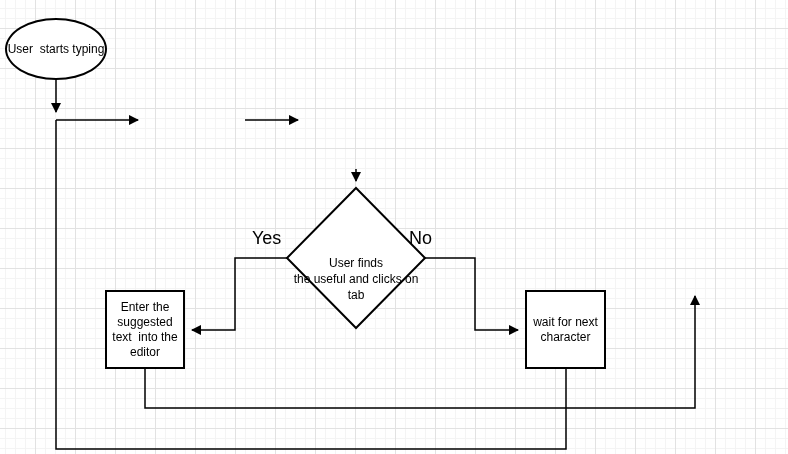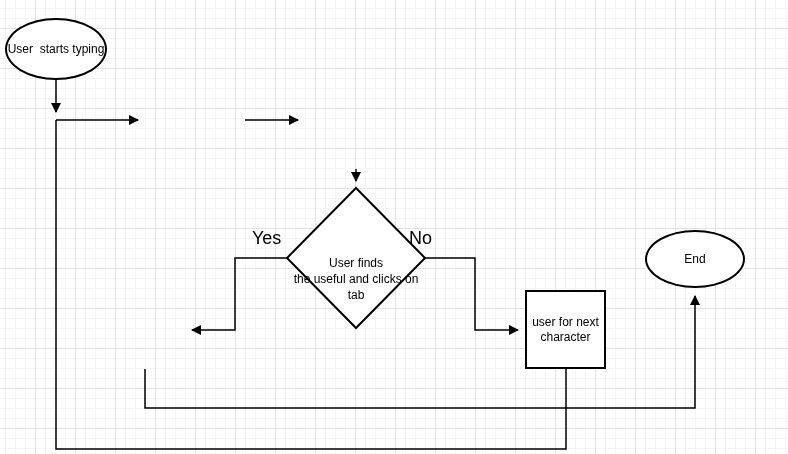--- a/index.html
+++ b/index.html
@@ -114,9 +114,6 @@
 character</span>
   </div>
 
-  <div class="node ellipse" style="left:645px; top:230px; width:100px; height:58px;">
-    <span class="label nowrap">End</span>
-  </div>
 
 </div>
 

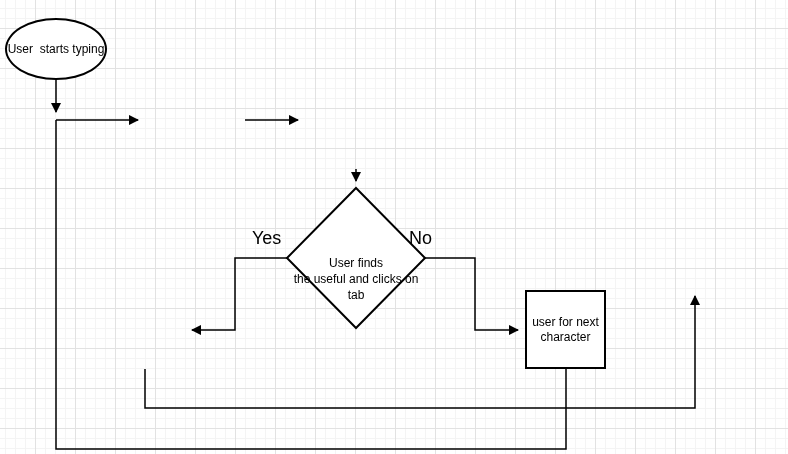--- a/index.html
+++ b/index.html
@@ -108,6 +108,12 @@
   <div class="floating-label" style="left:252px; top:231px;">Yes</div>
   <div class="floating-label" style="left:409px; top:231px;">No</div>
 
+  <div class="node" style="left:105px; top:290px; width:80px; height:79px;">
+    <span class="label">Enter the
+suggested
+text  into the
+editor</span>
+  </div>
 
   <div class="node" style="left:525px; top:290px; width:81px; height:79px;">
     <span class="label">user for next

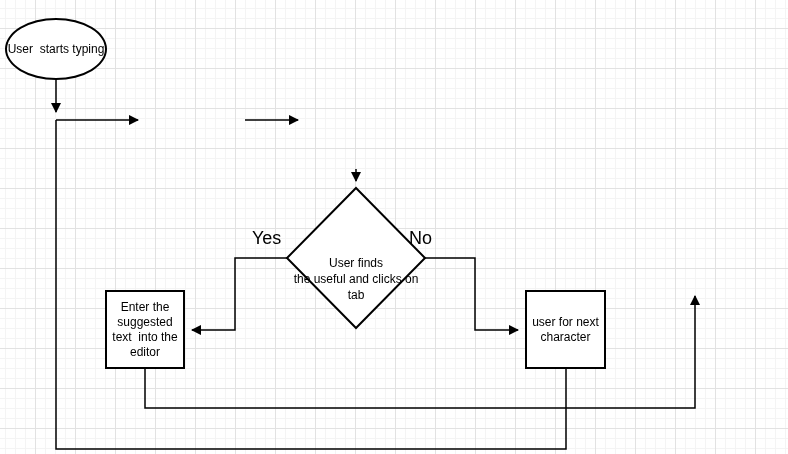--- a/index.html
+++ b/index.html
@@ -116,7 +116,7 @@
   </div>
 
   <div class="node" style="left:525px; top:290px; width:81px; height:79px;">
-    <span class="label">user for next
+    <span class="label">wait for next
 character</span>
   </div>
 

